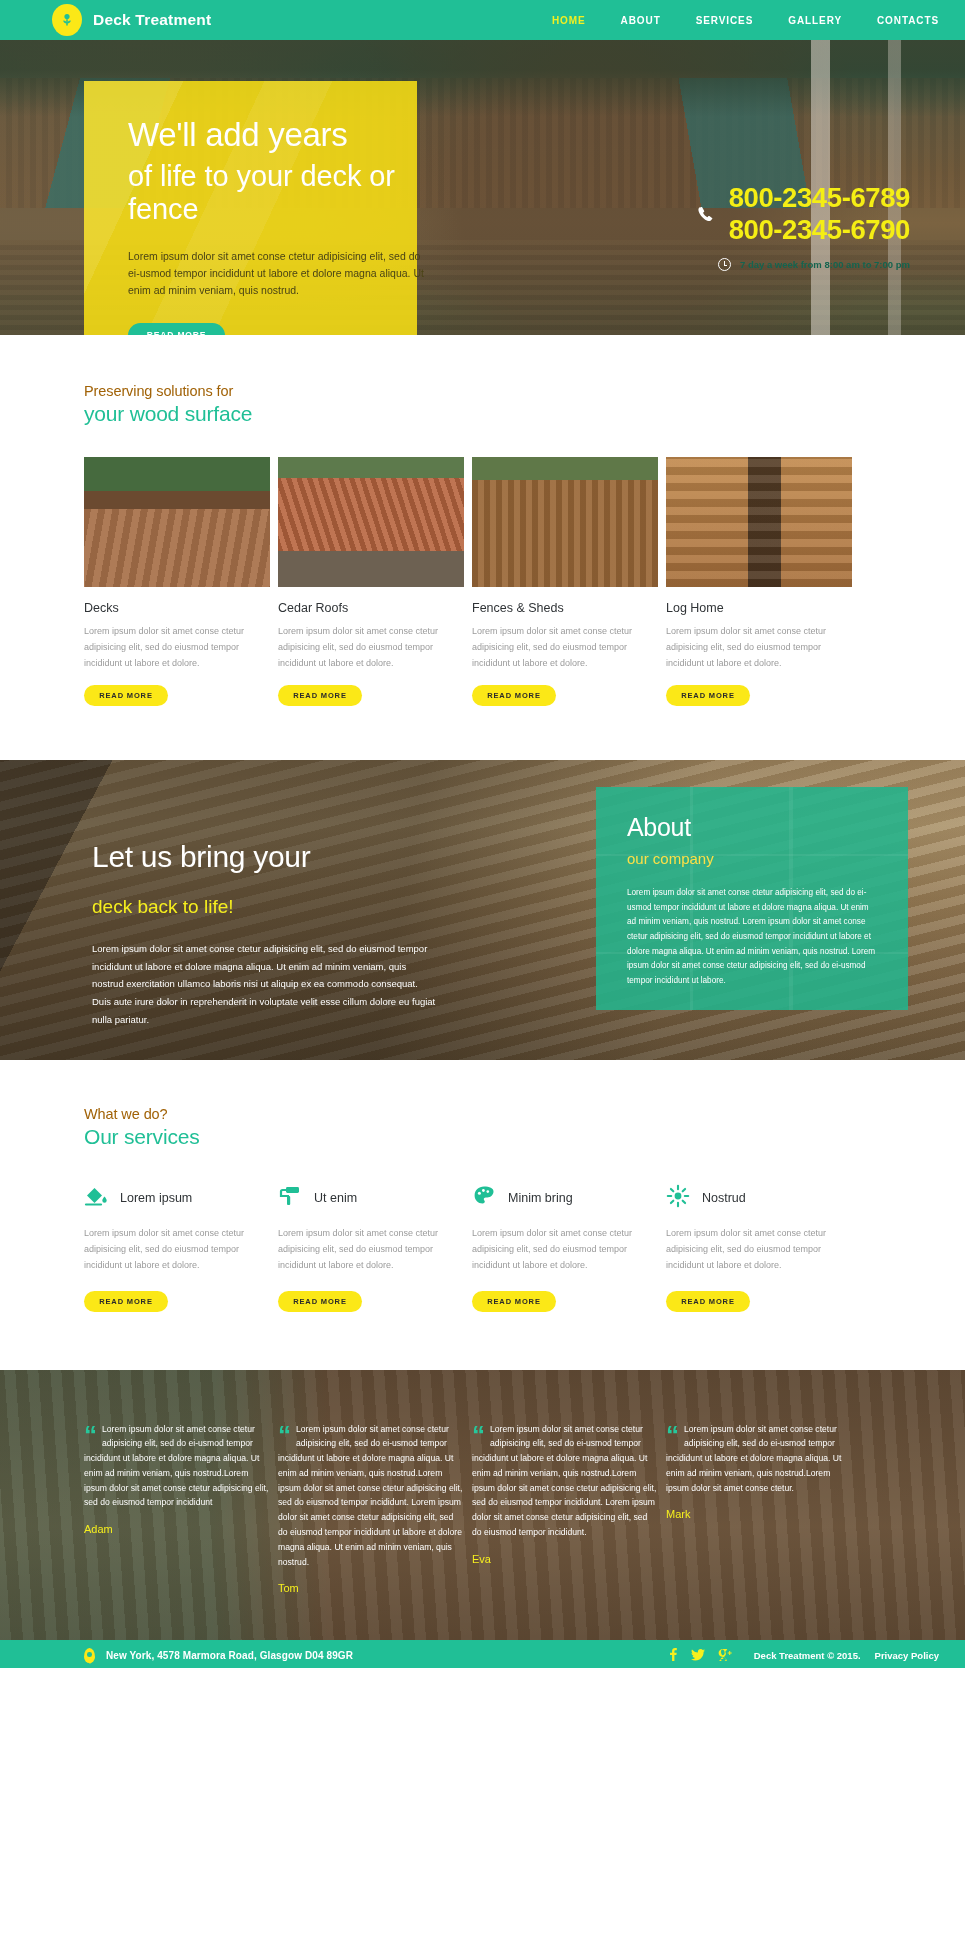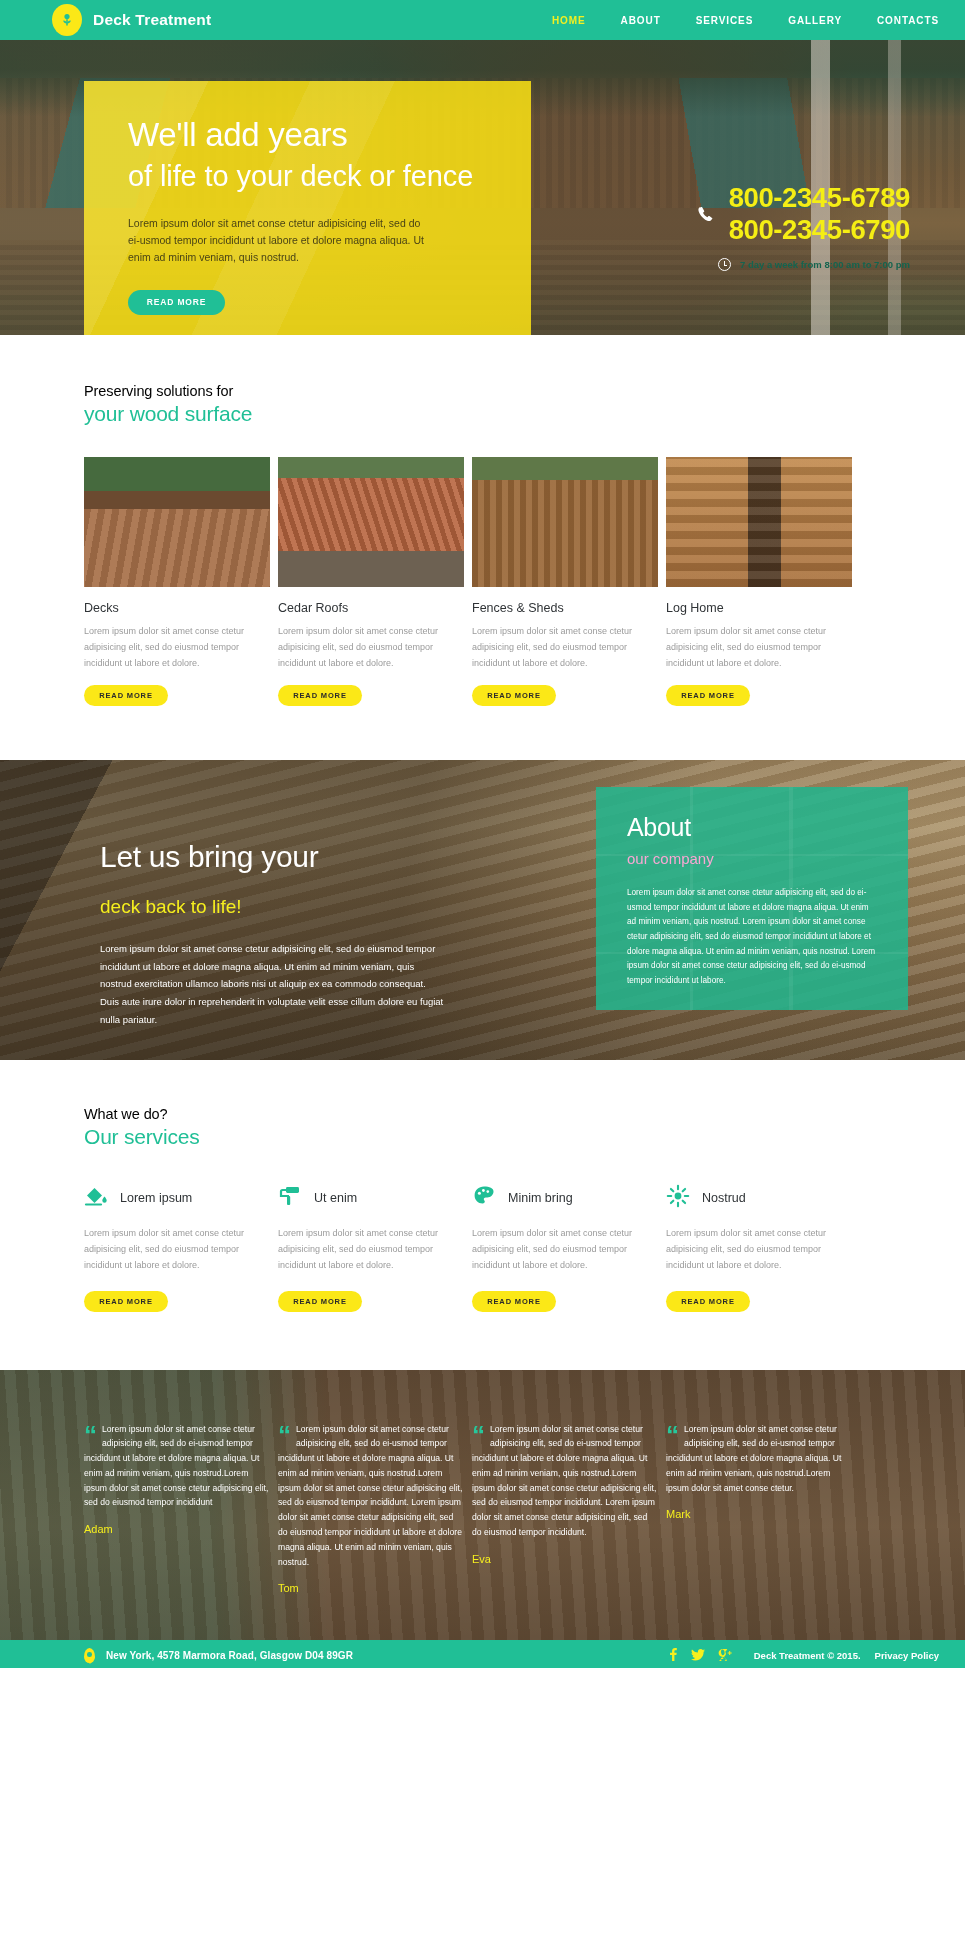--- a/index.html
+++ b/index.html
@@ -81,7 +81,7 @@
   }
   .hero-panel {
     position: absolute; left: 84px; top: 41px;
-    width: 447px; height: 254px;
+    width: 333px; height: 254px;
     background: rgba(247,222,20,0.88);
     padding: 37px 0 8px 44px;
   }

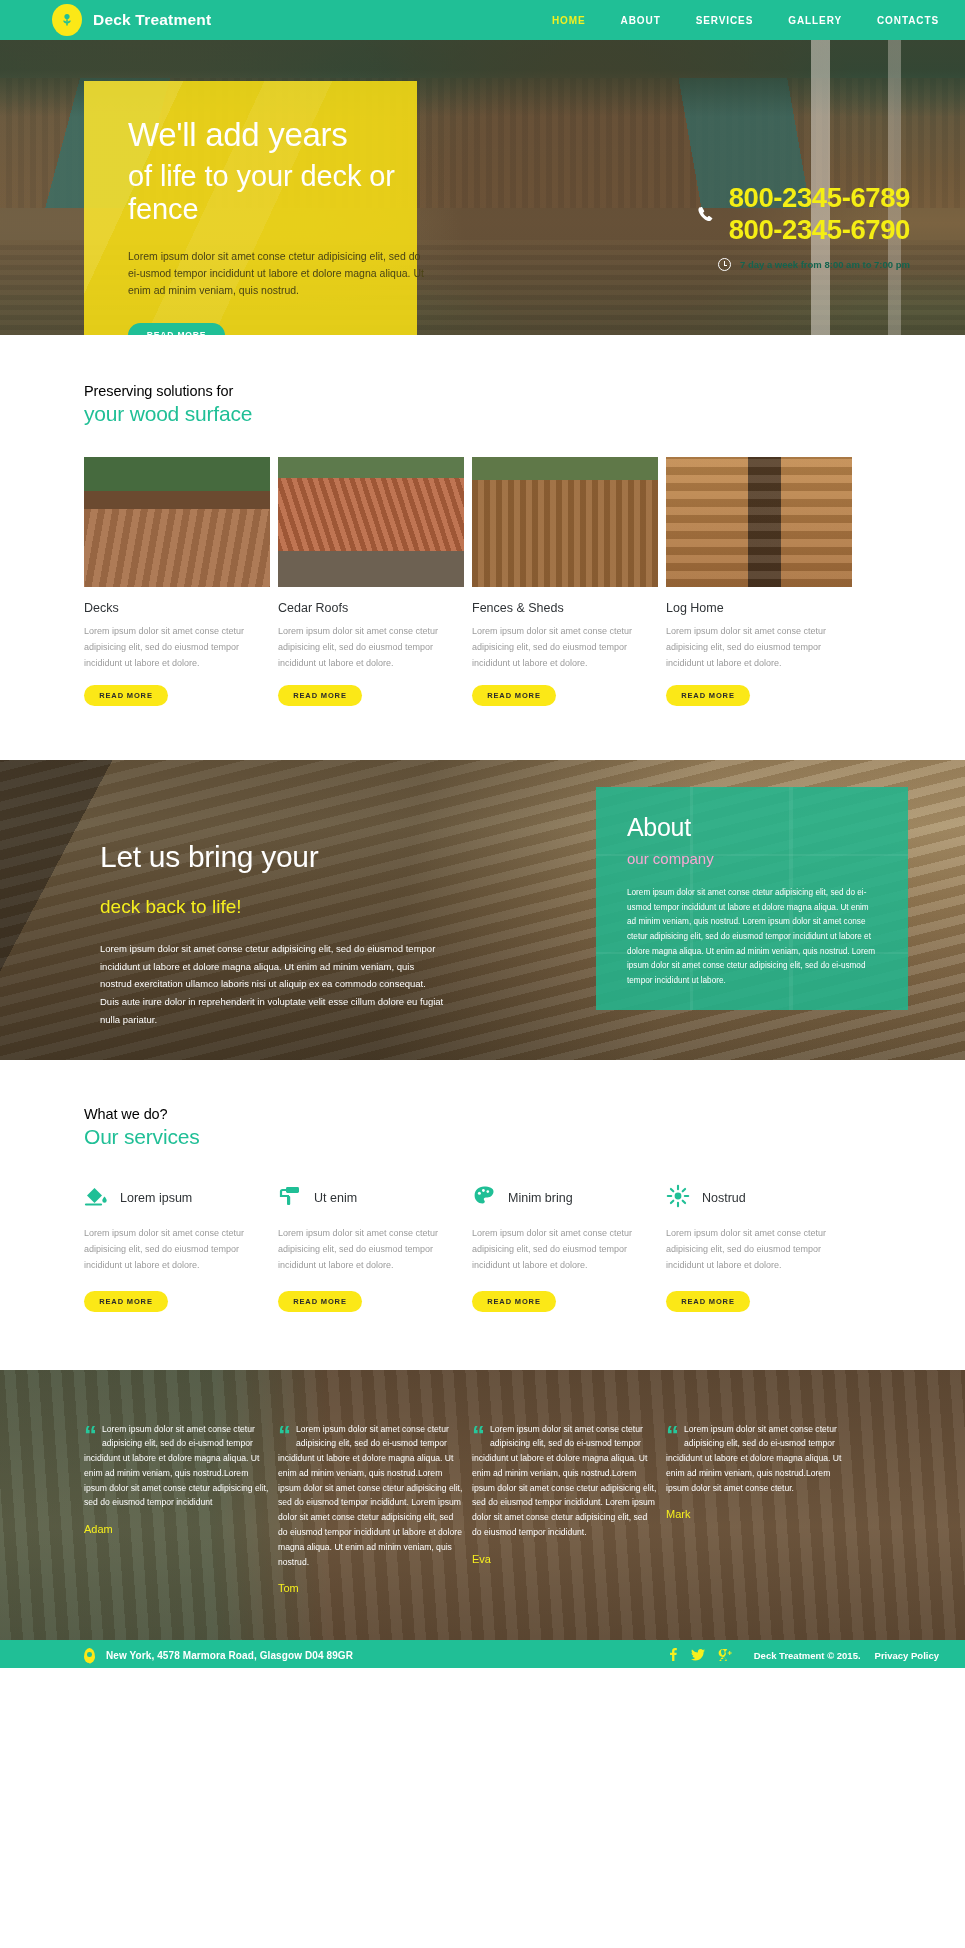--- a/index.html
+++ b/index.html
@@ -141,7 +141,7 @@
   
   .section { padding: 0 84px; }
   .solutions { padding-top: 48px; padding-bottom: 54px; background:#fff; }
-  .sec-sub { font-size: 14.5px; color: #000000; letter-spacing: -.1px; }
+  .sec-sub { font-size: 14.5px; color: #a16207; letter-spacing: -.1px; }
   .sec-title {
     font-size: 21px; color: #20bf96; margin-top: 3px; letter-spacing: -.2px; font-weight: normal;
   }

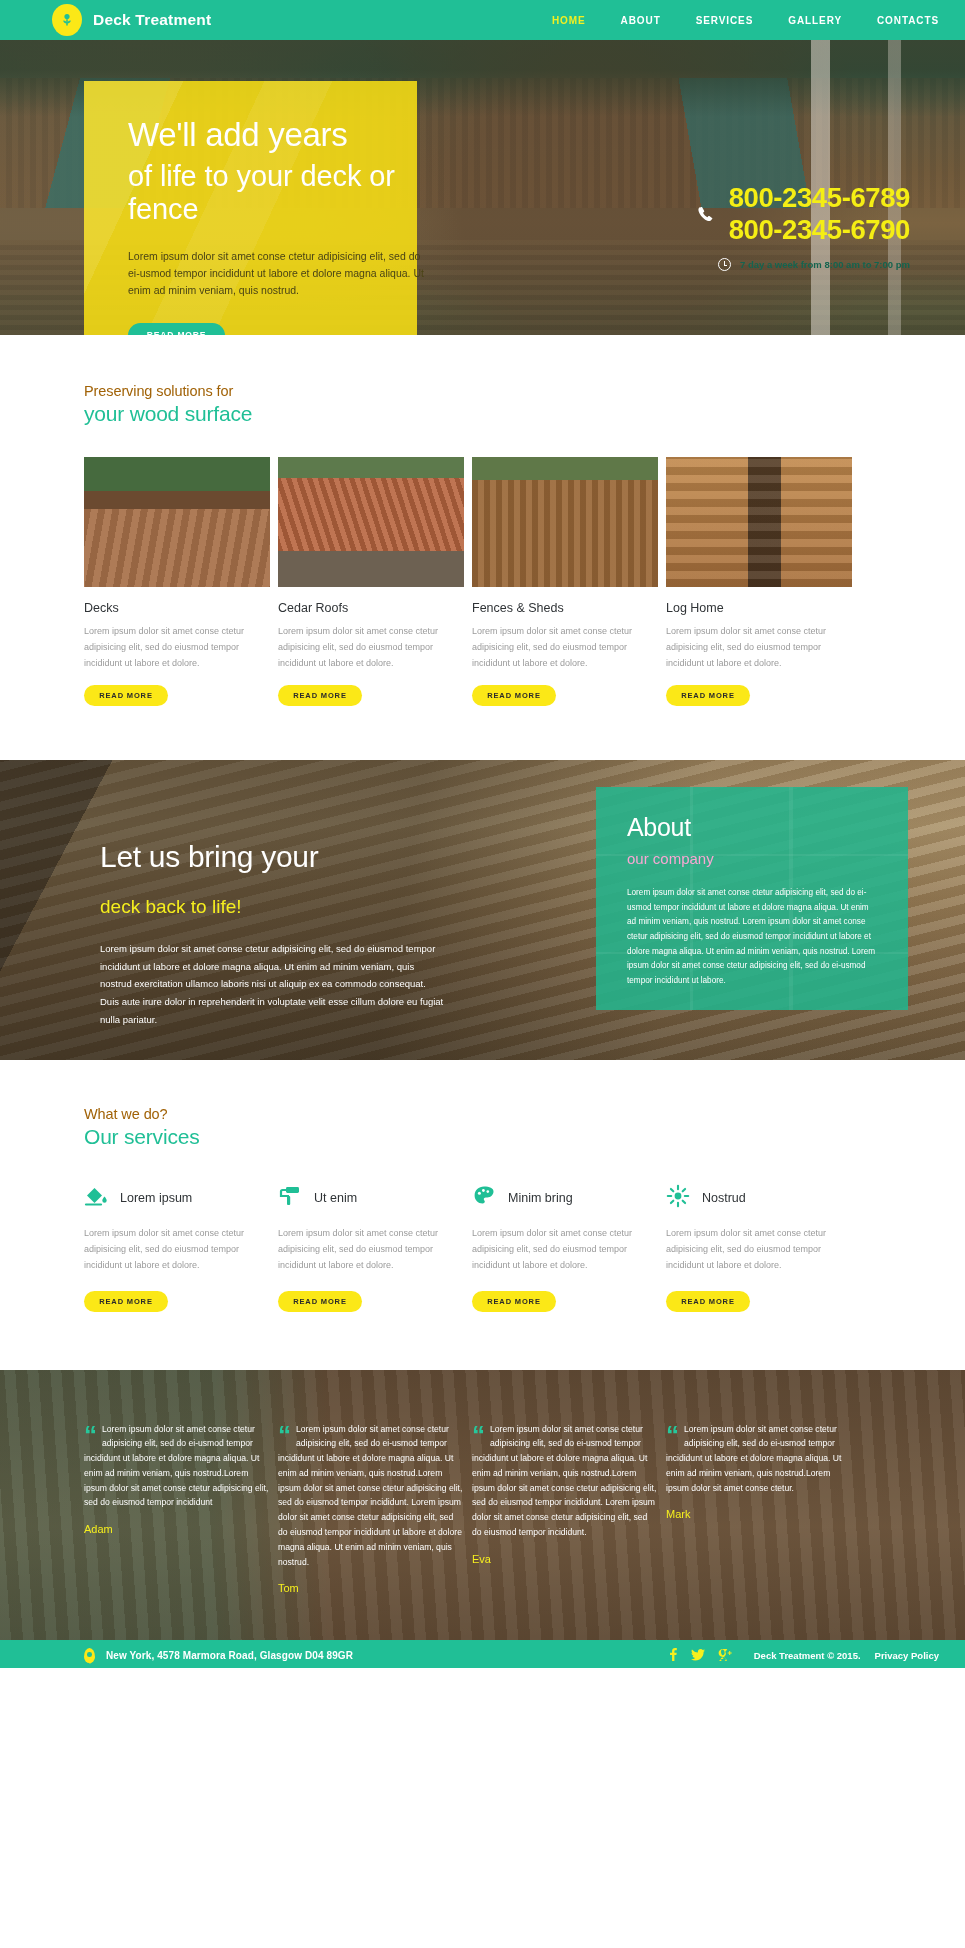--- a/index.html
+++ b/index.html
@@ -198,7 +198,7 @@
     position:absolute; inset:0;
     background: linear-gradient(100deg, rgba(30,24,16,.52) 0 42%, rgba(40,32,22,.20) 70%, rgba(40,32,22,.12) 100%);
   }
-  .ab-left { position: absolute; left: 100px; top: 80px; width: 360px; }
+  .ab-left { position: absolute; left: 92px; top: 80px; width: 360px; }
   .ab-h1 { color:#fff; font-size: 30px; font-weight: normal; letter-spacing:-.3px; }
   .ab-h2 { color:#f6ef1e; font-size: 19px; font-weight: normal; margin-top: 22px; }
   .ab-p { color:#fff; font-size: 9.5px; line-height: 1.85; margin-top: 22px; width: 345px; }

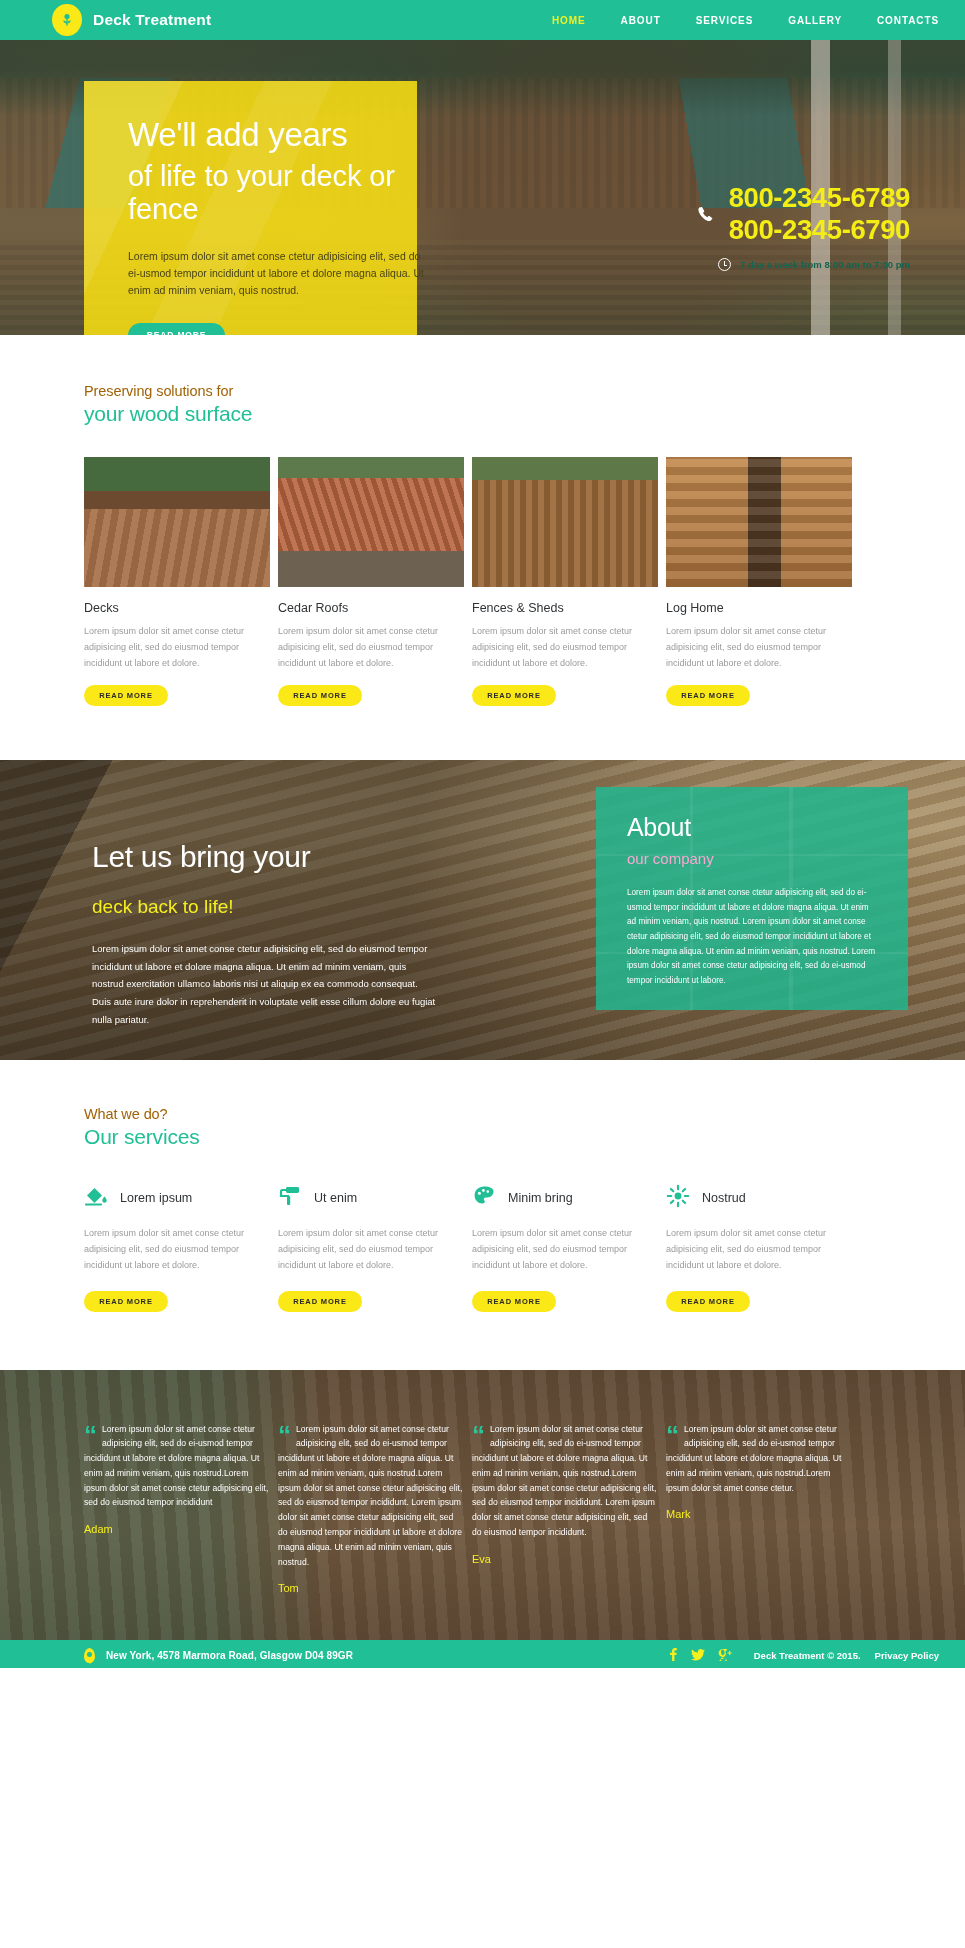--- a/index.html
+++ b/index.html
@@ -214,7 +214,7 @@
       linear-gradient(180deg, transparent 0 30%, rgba(255,255,255,.06) 30% 31%, transparent 31% 74%, rgba(255,255,255,.06) 74% 75%, transparent 75%);
   }
   .ab-panel-h1 { position:relative; color:#fff; font-size: 25px; font-weight: normal; letter-spacing:-.3px;}
-  .ab-panel-h2 { position:relative; color:#f9a8d4; font-size: 15px; font-weight: normal; margin-top: 8px;}
+  .ab-panel-h2 { position:relative; color:#fde047; font-size: 15px; font-weight: normal; margin-top: 8px;}
   .ab-panel-p { position:relative; color:#fff; font-size: 8.2px; line-height: 1.78; margin-top: 19px; }
 
   

